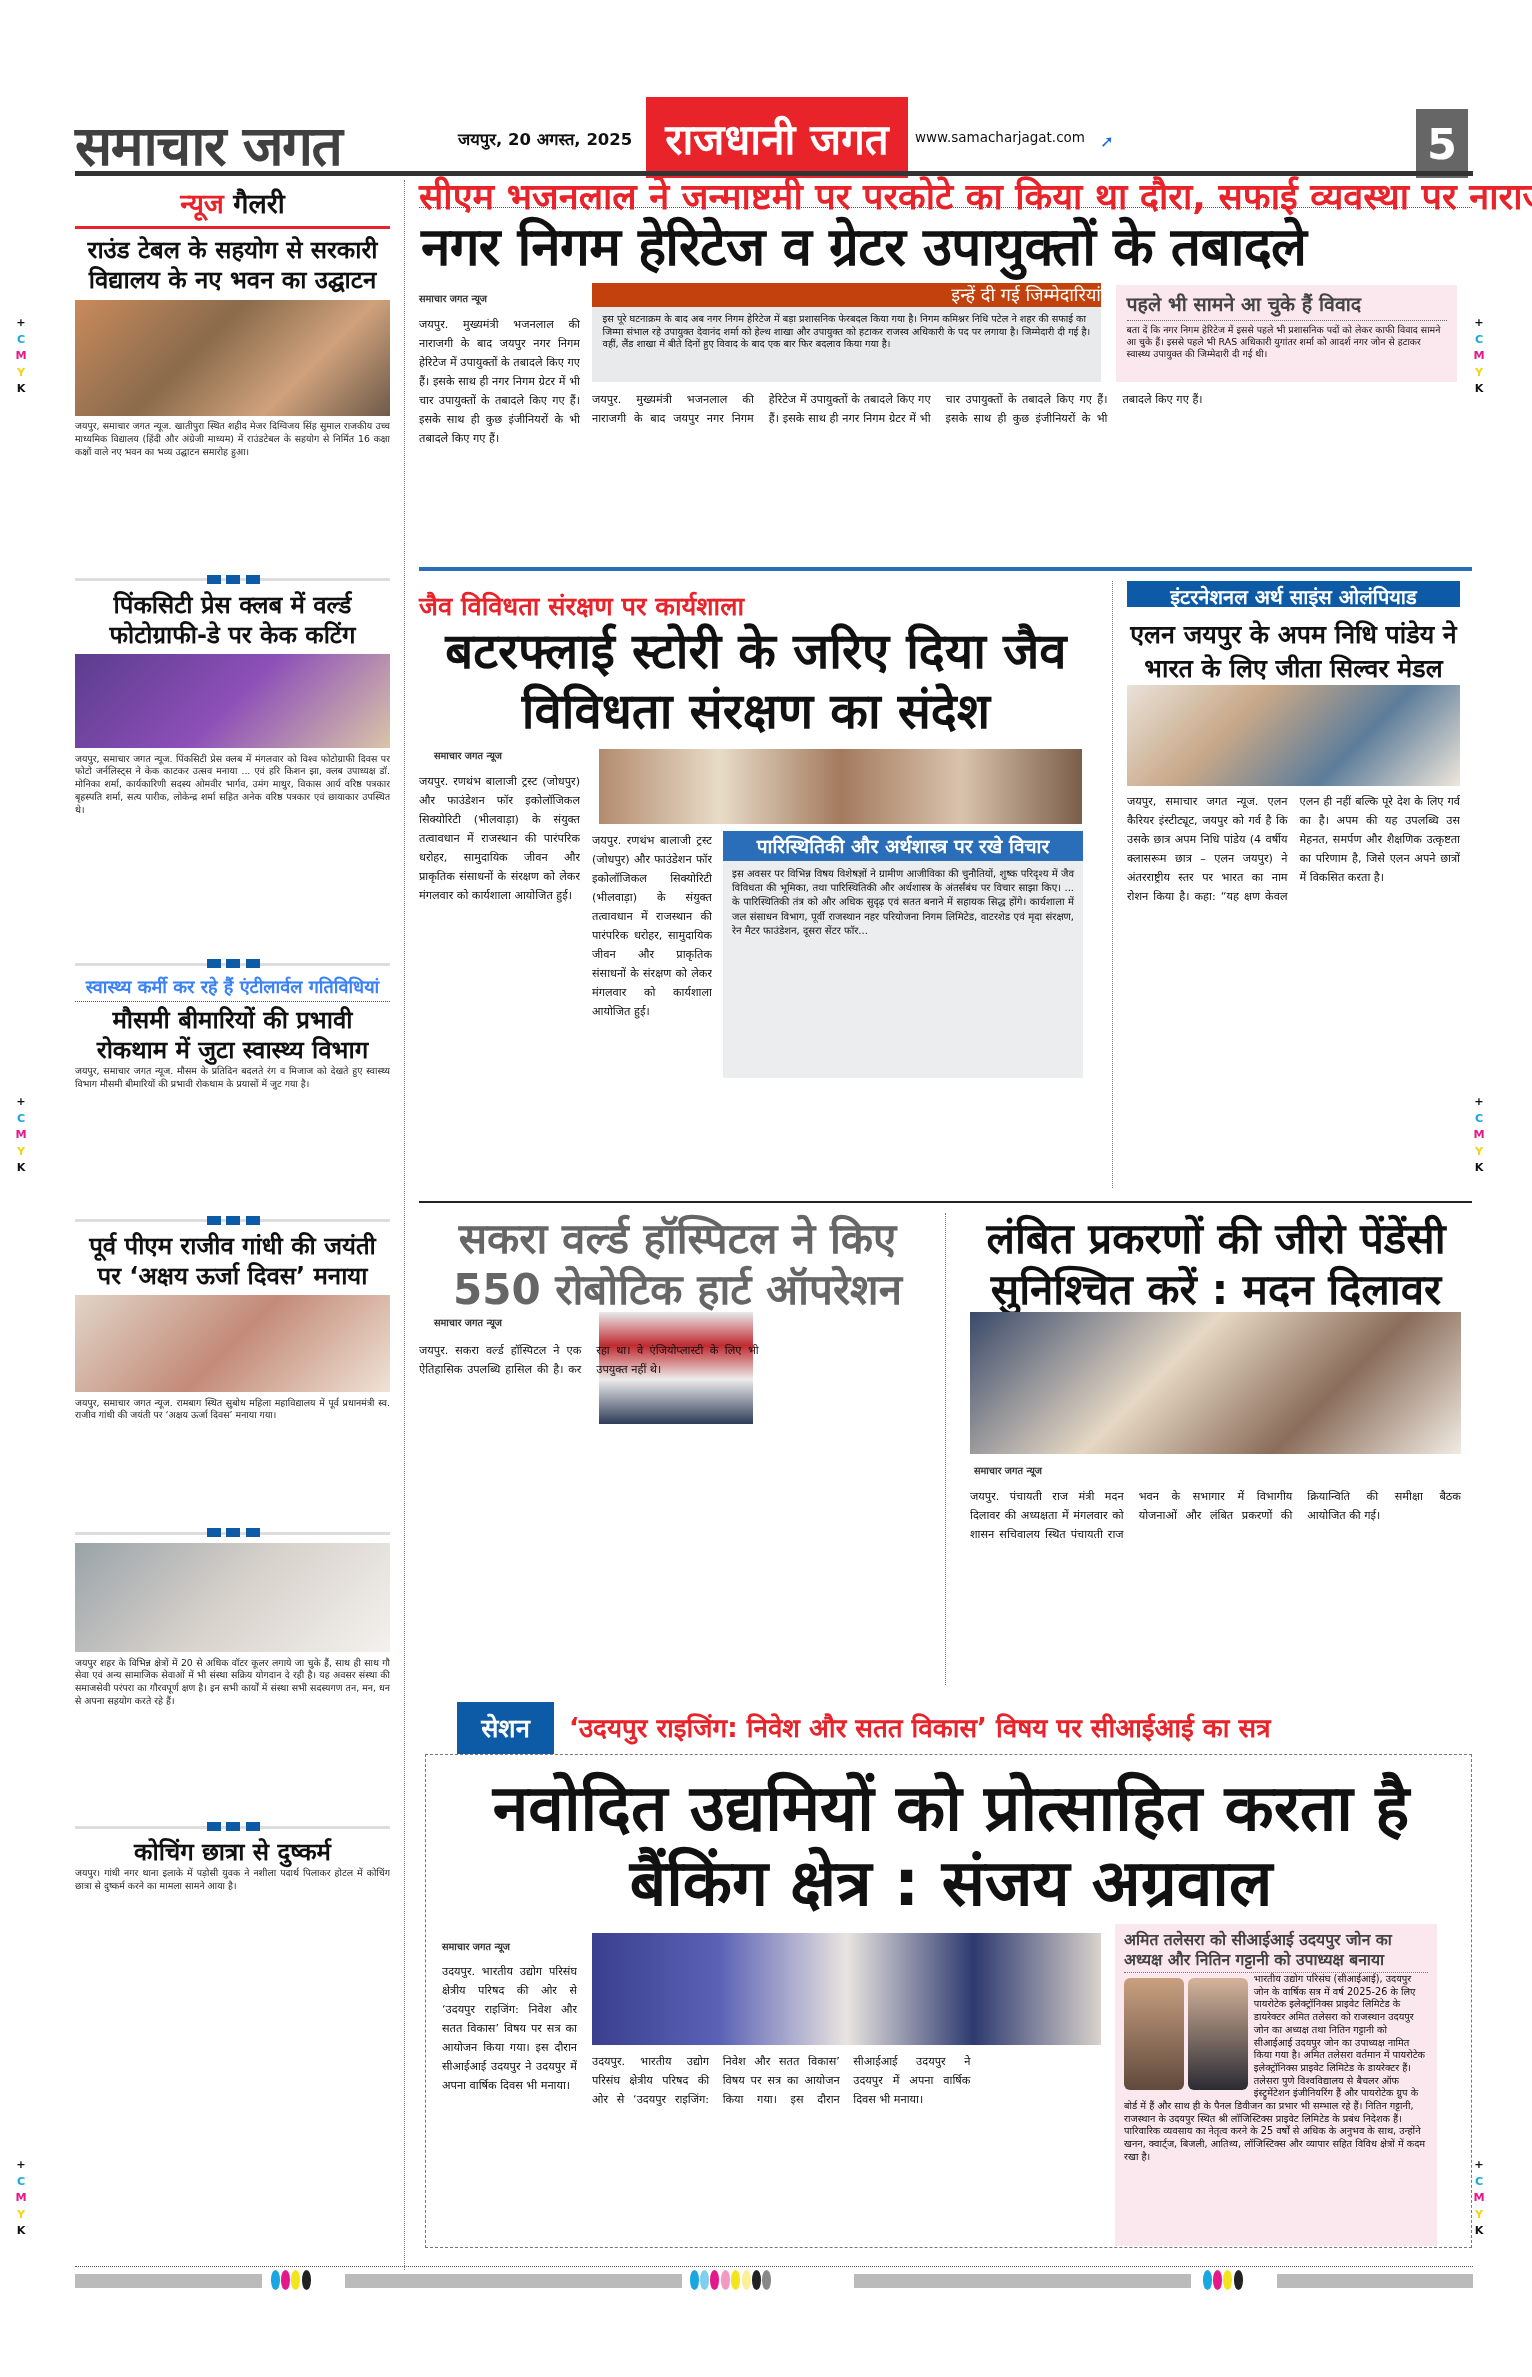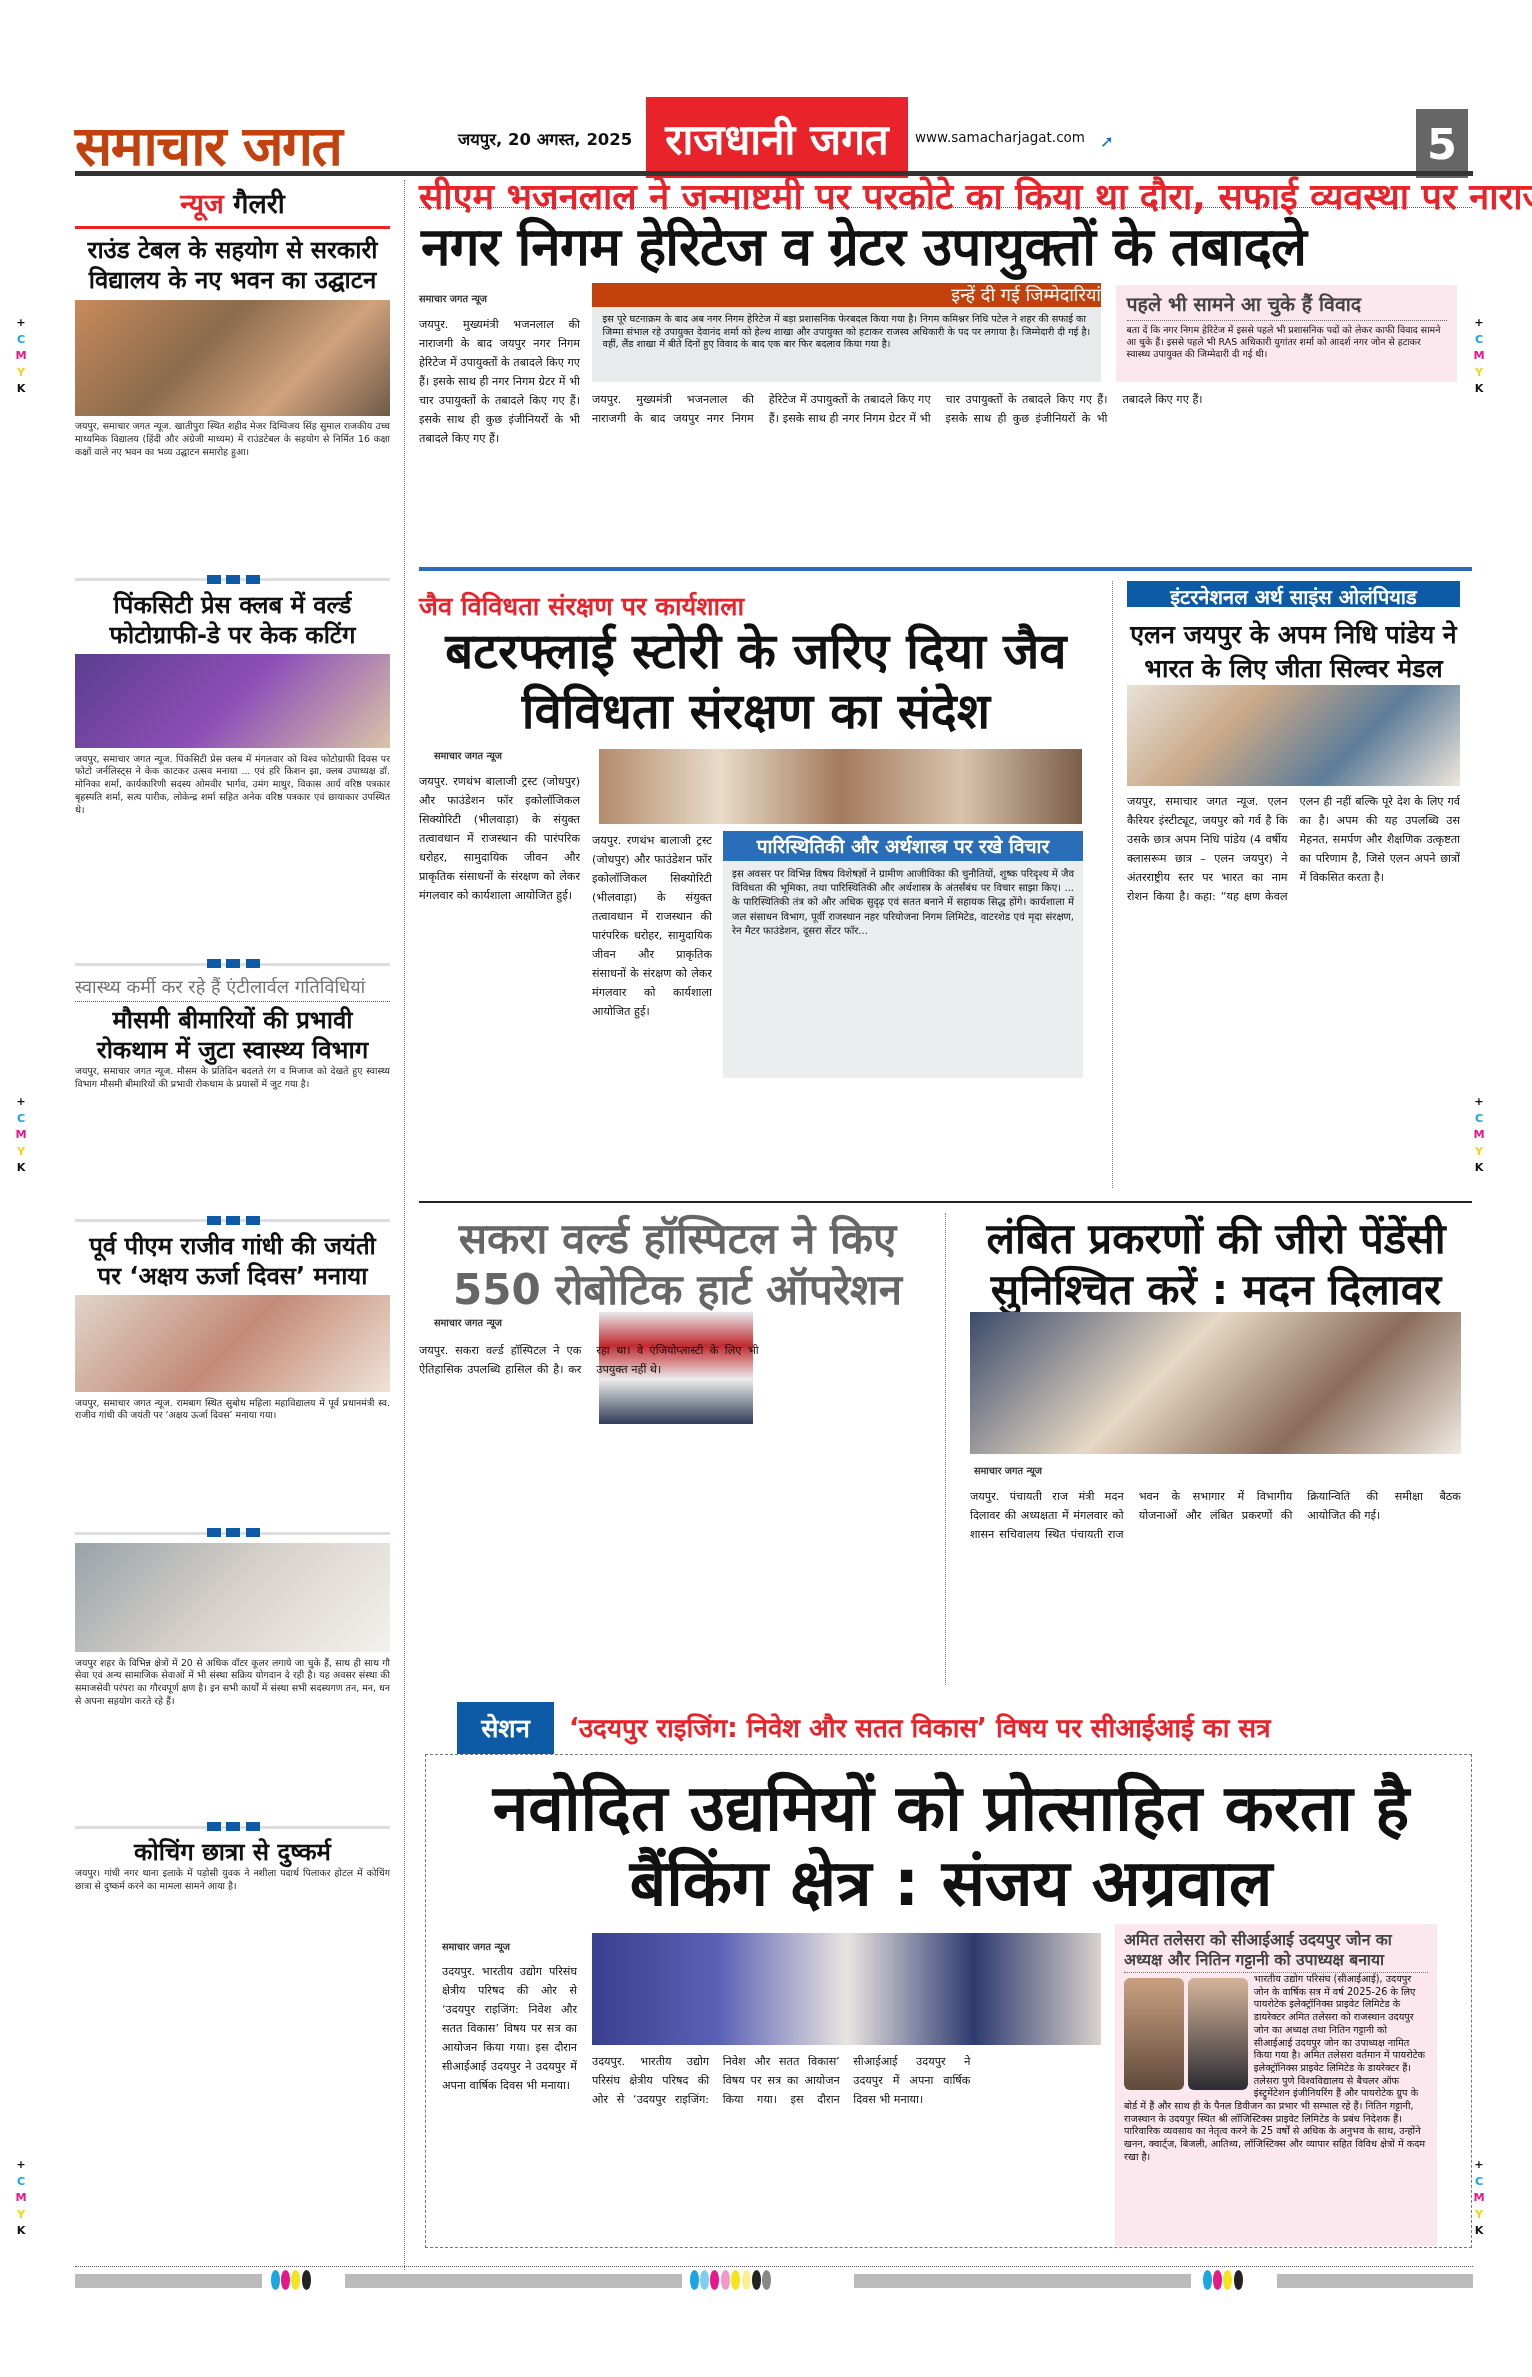--- a/index.html
+++ b/index.html
@@ -5,7 +5,7 @@
 *{box-sizing:border-box;margin:0;padding:0}
 body{width:1533px;height:2377px;background:#fff;font-family:"DejaVu Sans",sans-serif;color:#111;position:relative;overflow:hidden}
 .abs{position:absolute}
-.masthead-logo{left:75px;top:106px;font-size:55px;font-weight:bold;color:#c2410c;letter-spacing:-1.5px;font-family:"DejaVu Serif",serif}
+.masthead-logo{left:75px;top:106px;font-size:55px;font-weight:bold;color:#404040;letter-spacing:-1.5px;font-family:"DejaVu Serif",serif}
 .date{left:458px;top:127px;font-size:16.5px;font-weight:bold}
 .section-badge{left:646px;top:97px;width:262px;height:81px;background:#e8232a;color:#fff;font-size:42px;font-weight:bold;display:flex;align-items:center;justify-content:center}
 .site{left:915px;top:129px;font-size:13.5px}

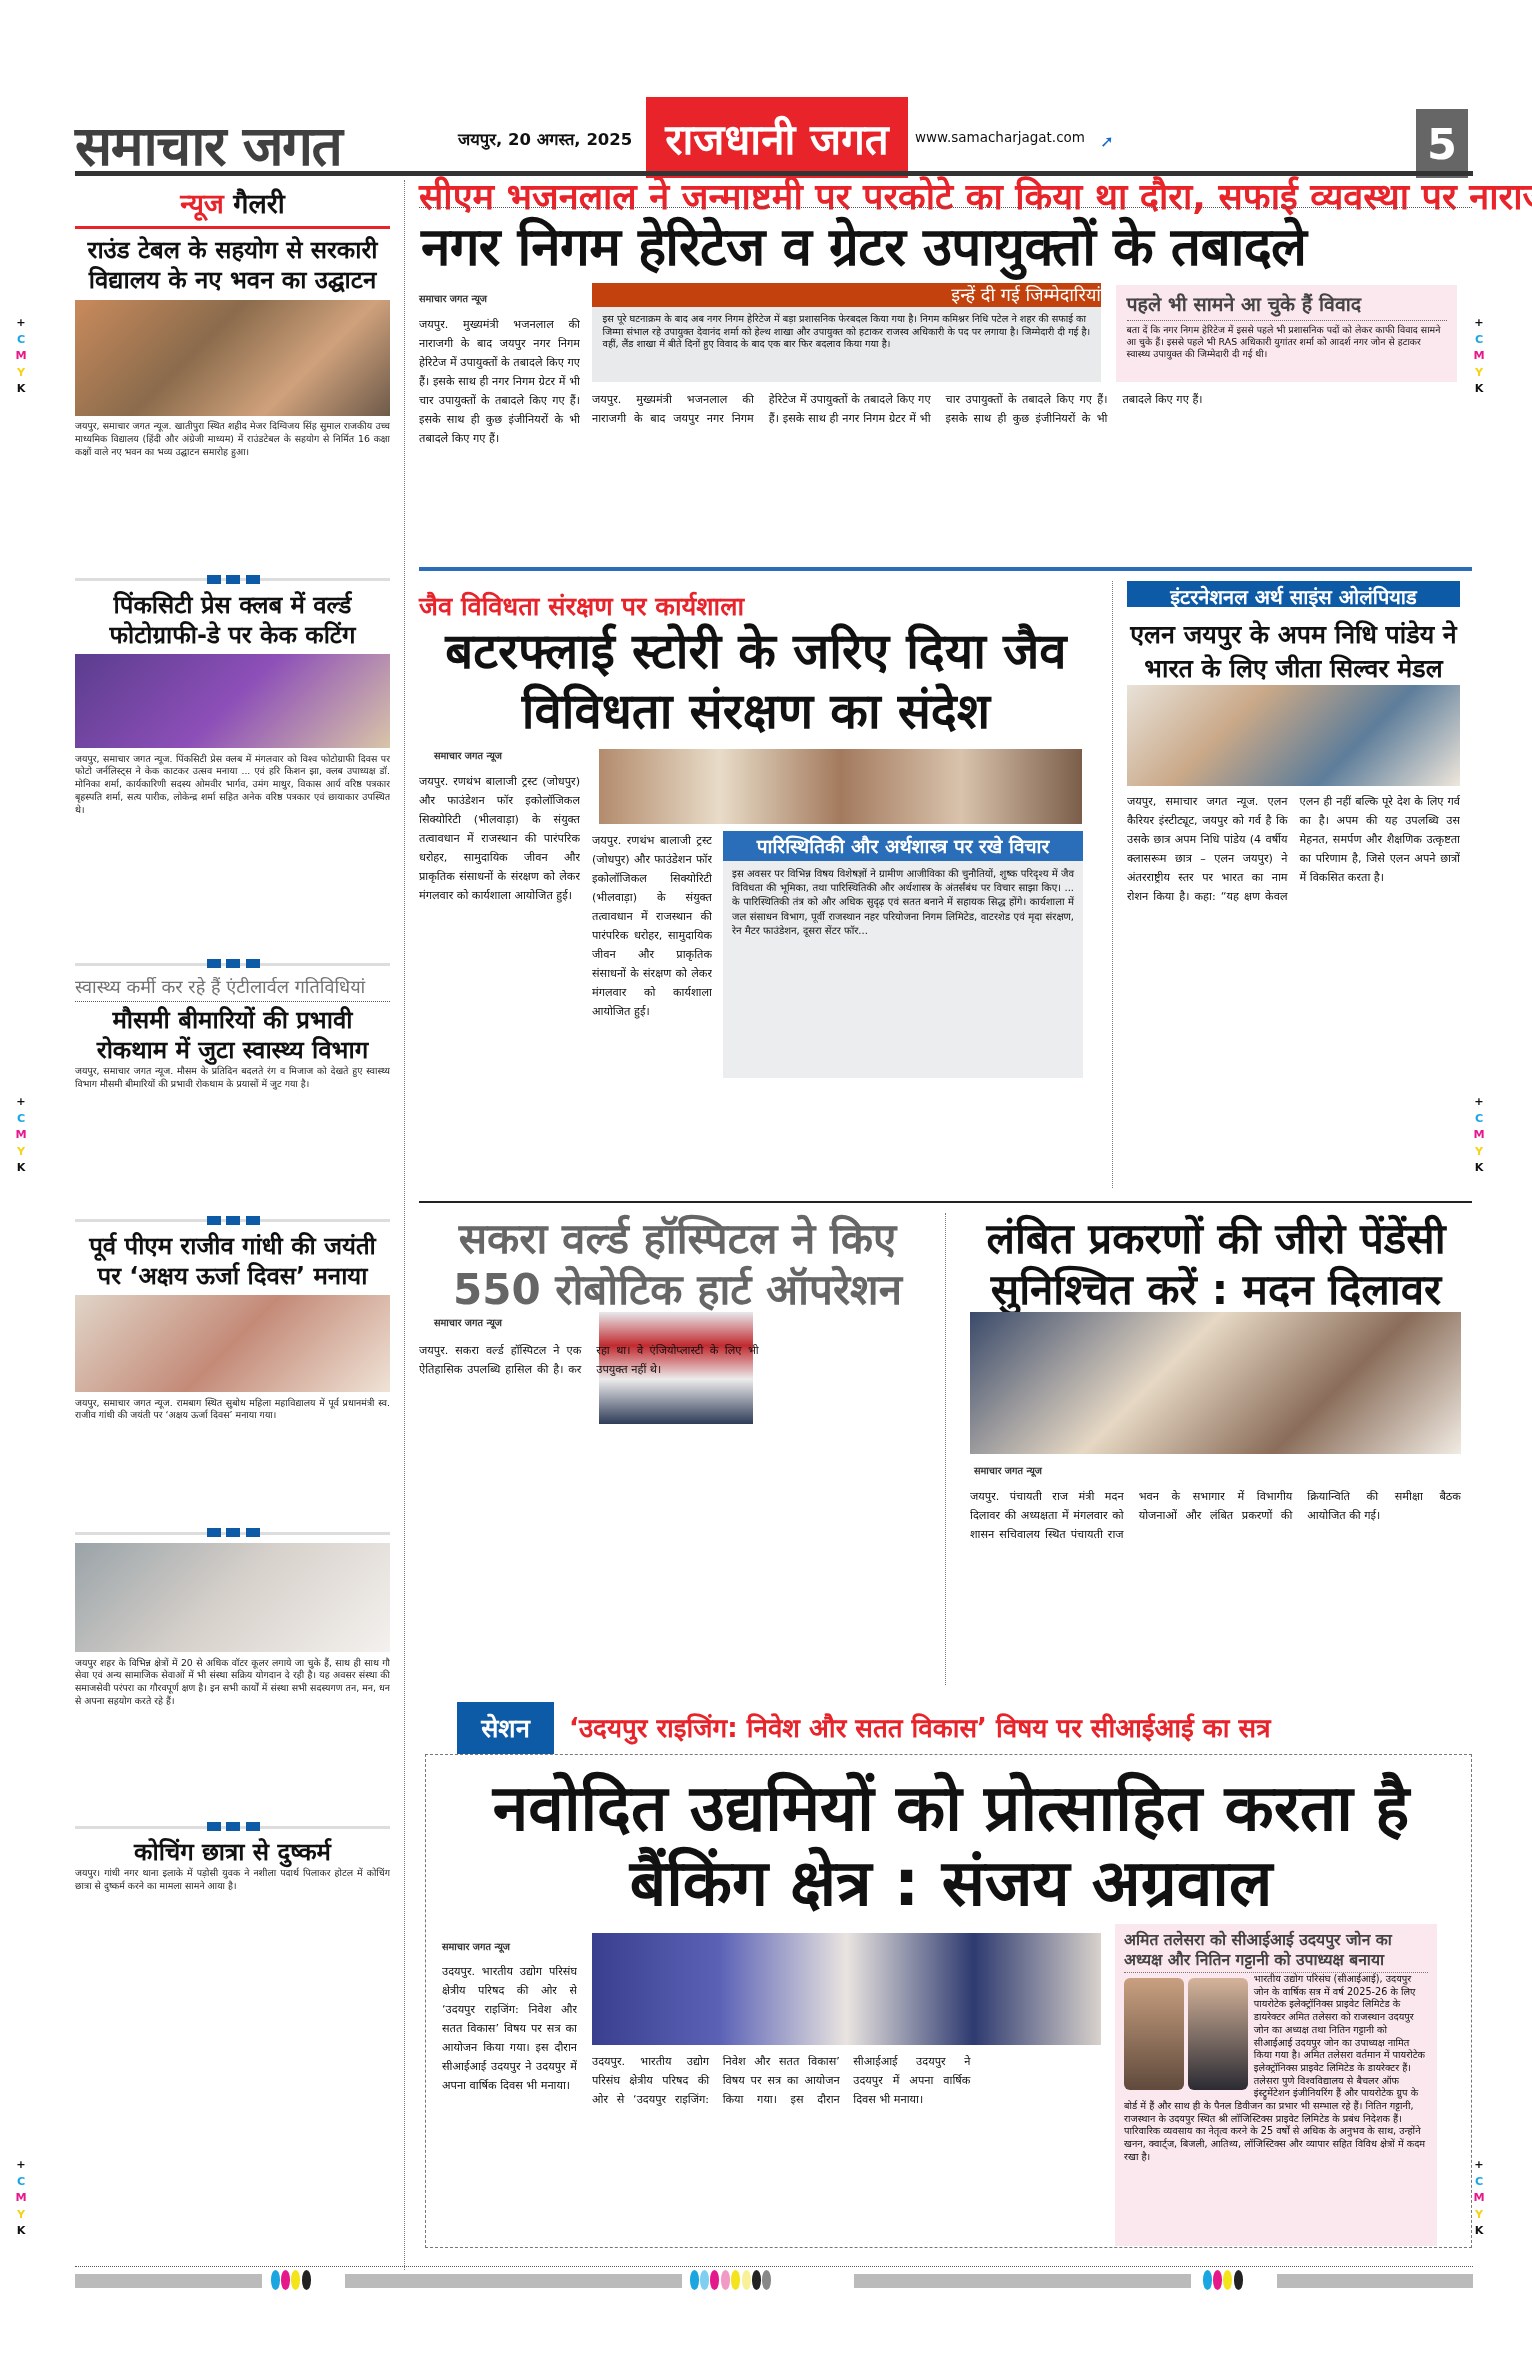--- a/index.html
+++ b/index.html
@@ -24,7 +24,7 @@
 .sep{position:relative;height:10.5px;margin:4.5px 0}
 .sep:before{content:"";position:absolute;left:0;right:0;top:3.7px;height:3px;background:#ddd}
 .sep i{position:absolute;top:0;width:13.5px;height:9px;background:#0d5aa7}
-.kicker-gray{font-size:18px;color:#737373;font-weight:normal;}
+.kicker-gray{font-size:18px;color:#3b82f6;font-weight:bold;text-align:center}
 .dotrule{border-top:1.5px dotted #555;margin:3px 0}
 .vdot{border-left:1.5px dotted #777}
 .main-kicker{left:419px;top:171px;font-size:36px;font-weight:bold;color:#e8232a;white-space:nowrap}

